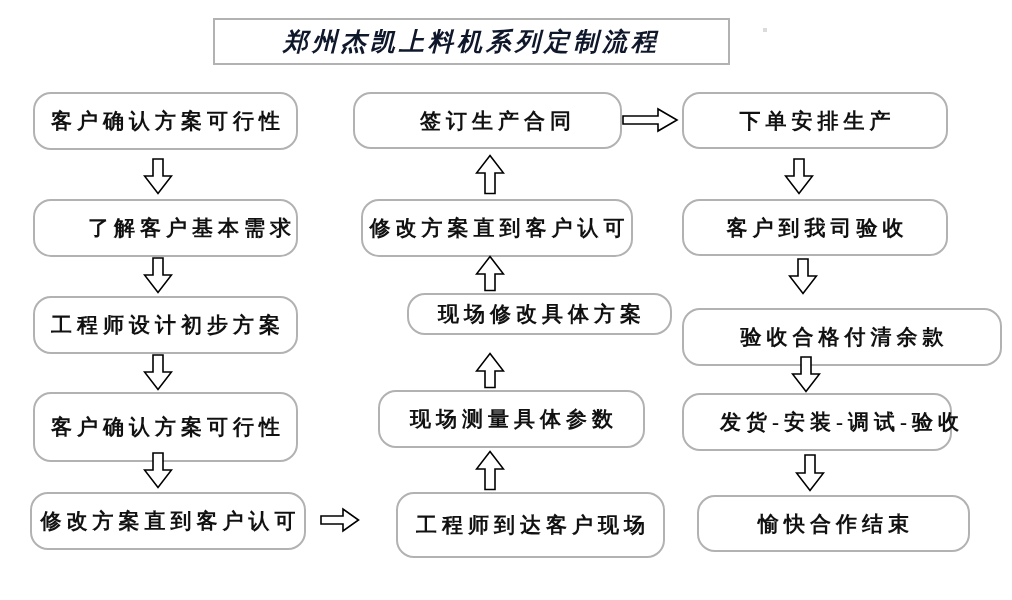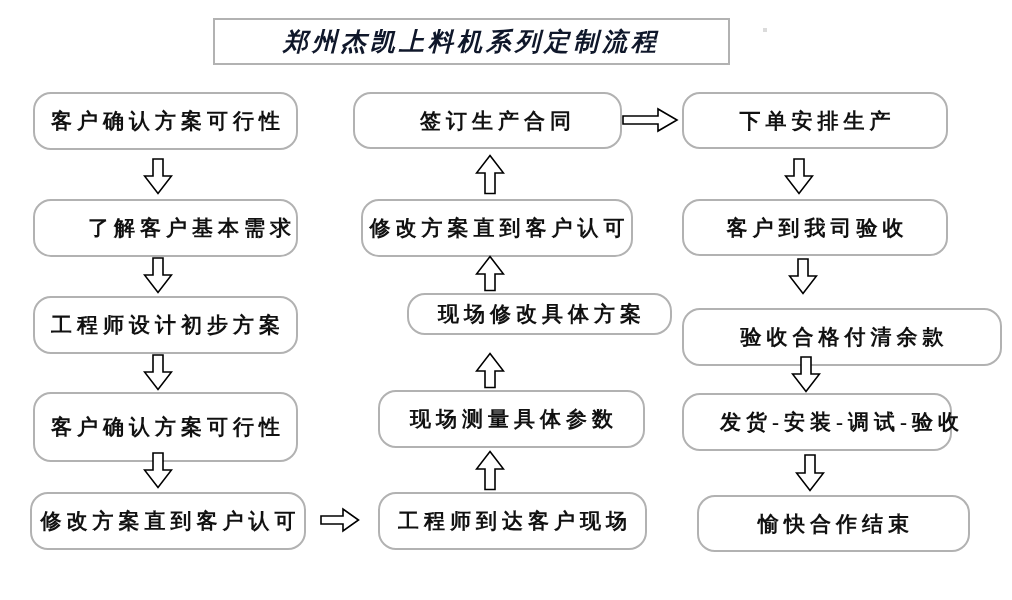--- a/index.html
+++ b/index.html
@@ -72,7 +72,7 @@
   <div class="node" style="left:378px;top:390px;width:267px;height:58px;">
     <span>现场测量具体参数</span>
   </div>
-  <div class="node" style="left:378px;top:492px;width:269px;height:58px;">
+  <div class="node" style="left:396px;top:492px;width:269px;height:66px;">
     <span>工程师到达客户现场</span>
   </div>
 

